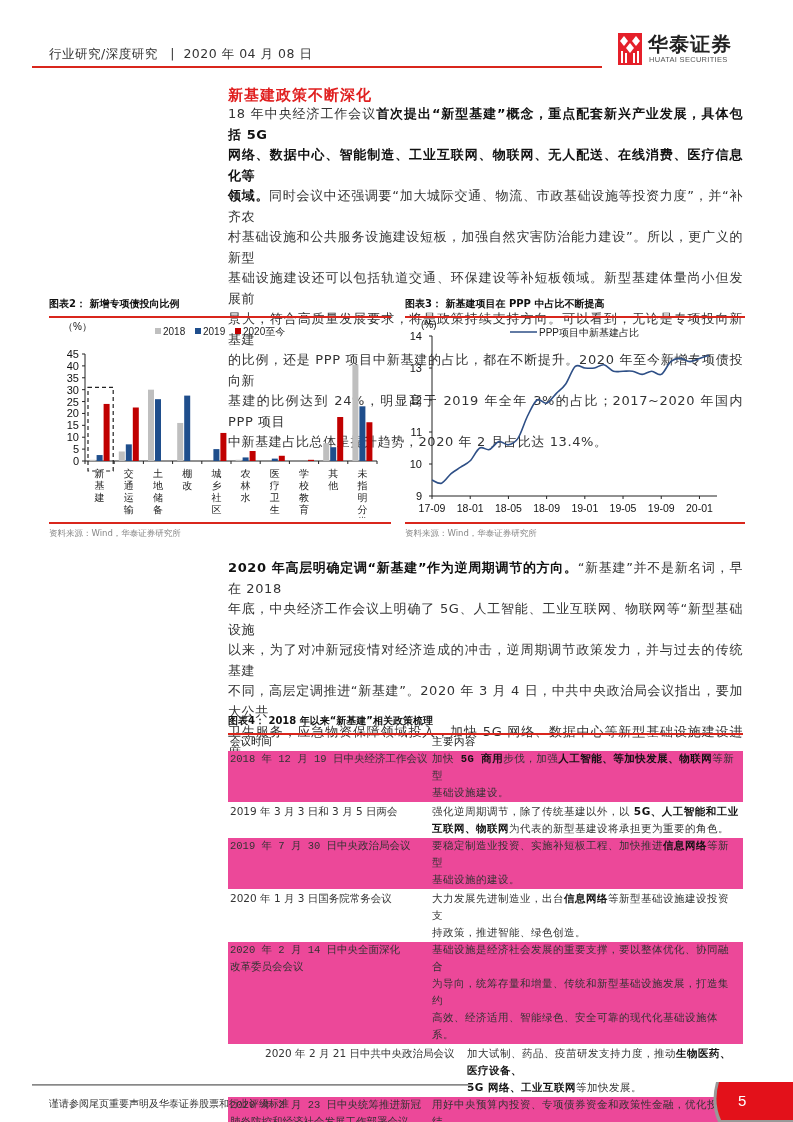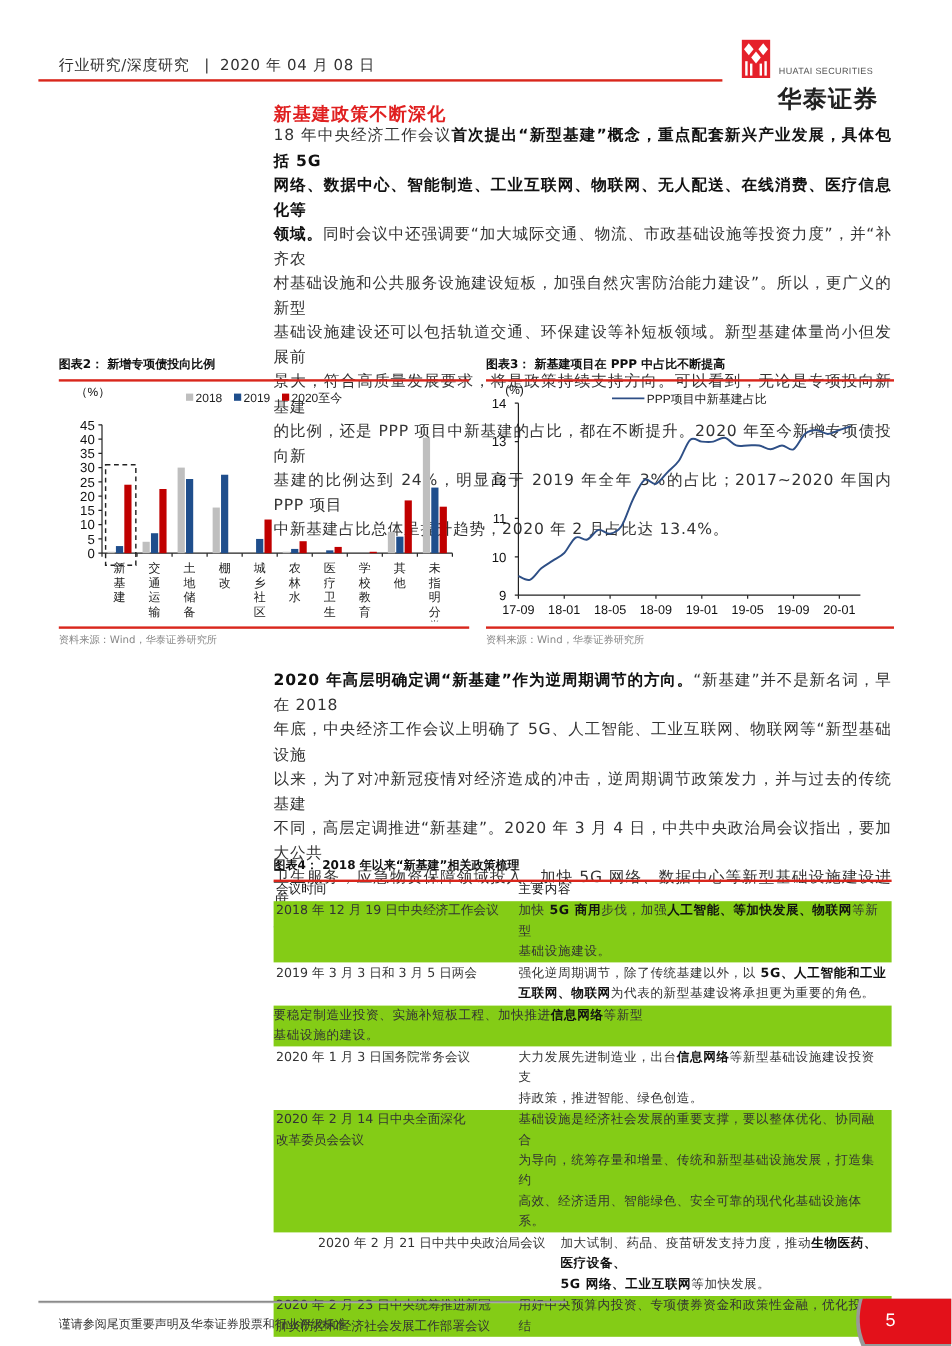--- a/index.html
+++ b/index.html
@@ -9,7 +9,7 @@
   .header-line{left:32px;top:66px;width:570px;height:2px;background:#d9261c;}
   .logo{left:618px;top:33px;width:150px;height:36px;}
   .logo-mark{position:absolute;left:0;top:0;width:24px;height:32px;background:#e5202a;}
-  .logo-cn{position:absolute;left:30px;top:-2px;font-size:20px;font-weight:bold;color:#222;letter-spacing:1px;margin-top:38px;}
+  .logo-cn{position:absolute;left:30px;top:-2px;font-size:20px;font-weight:bold;color:#222;letter-spacing:1px;}
   .logo-en{position:absolute;left:31px;top:22px;font-size:7.5px;color:#555;letter-spacing:0.3px;font-family:"Liberation Sans",sans-serif;}
   .section-title{left:228px;top:86px;font-size:15px;font-weight:bold;color:#e02020;letter-spacing:1px;}
   .para{left:228px;width:515px;font-size:13px;line-height:20.5px;color:#333;text-align:justify;letter-spacing:0.6px;}

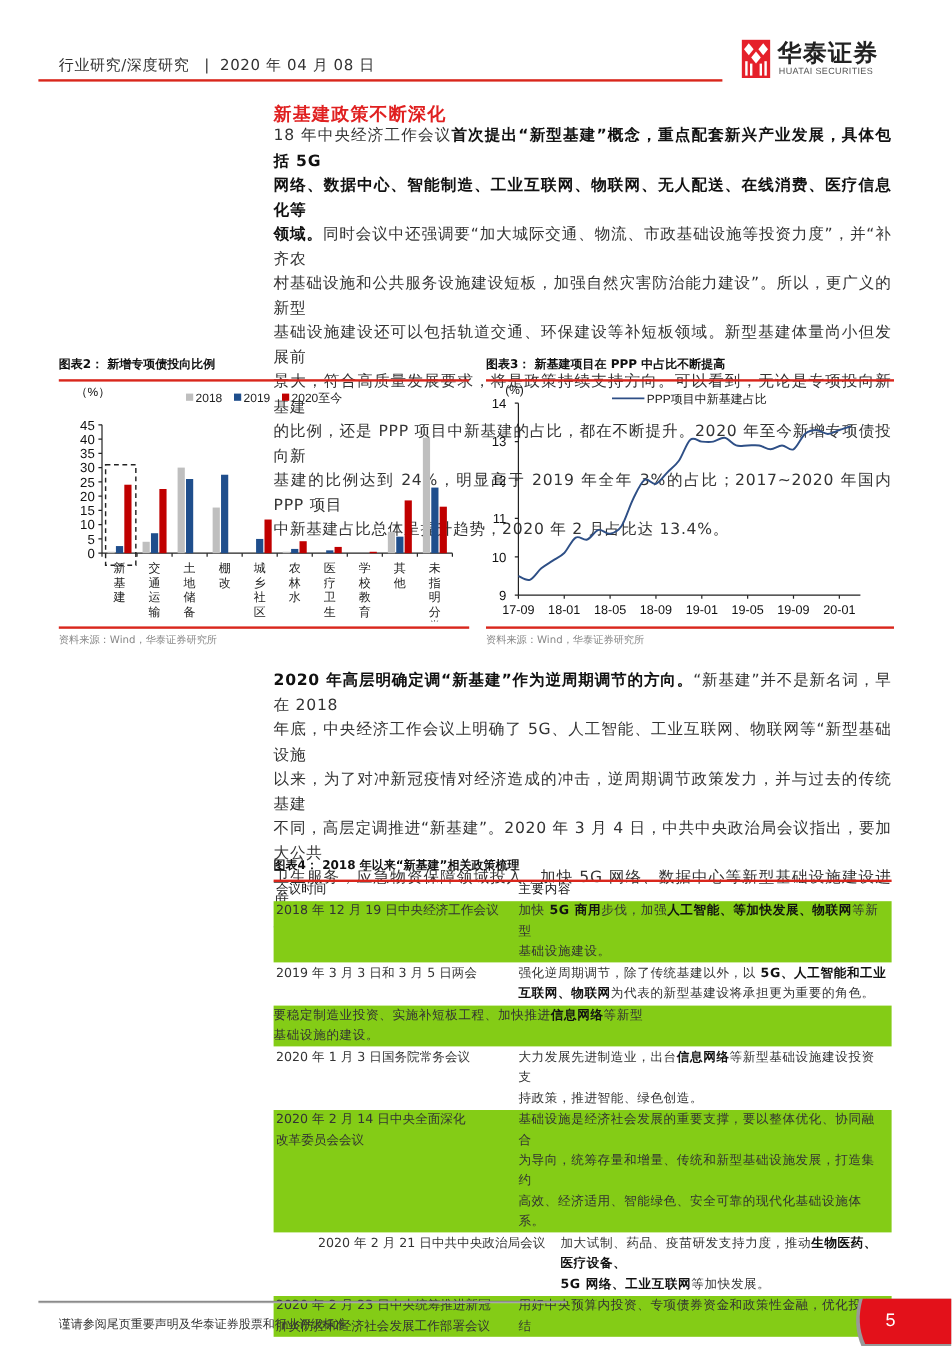--- a/index.html
+++ b/index.html
@@ -22,7 +22,7 @@
   .trow{display:flex;font-size:10.5px;line-height:17px;color:#333;}
   .trow .c1{width:202px;padding-left:2px;}
   .trow .c2{flex:1;padding-right:4px;letter-spacing:0.5px;}
-  .trow.pink{background:#84cc16;}
+  .trow.pink{background:#ec4899;font-family:Liberation Mono, monospace;}
   .trow.head{font-weight:normal;color:#111;}
   .trow b{color:#111;}
   .footer-line2{left:32px;top:1084px;width:440px;height:2px;background:linear-gradient(#777,#bbb);}

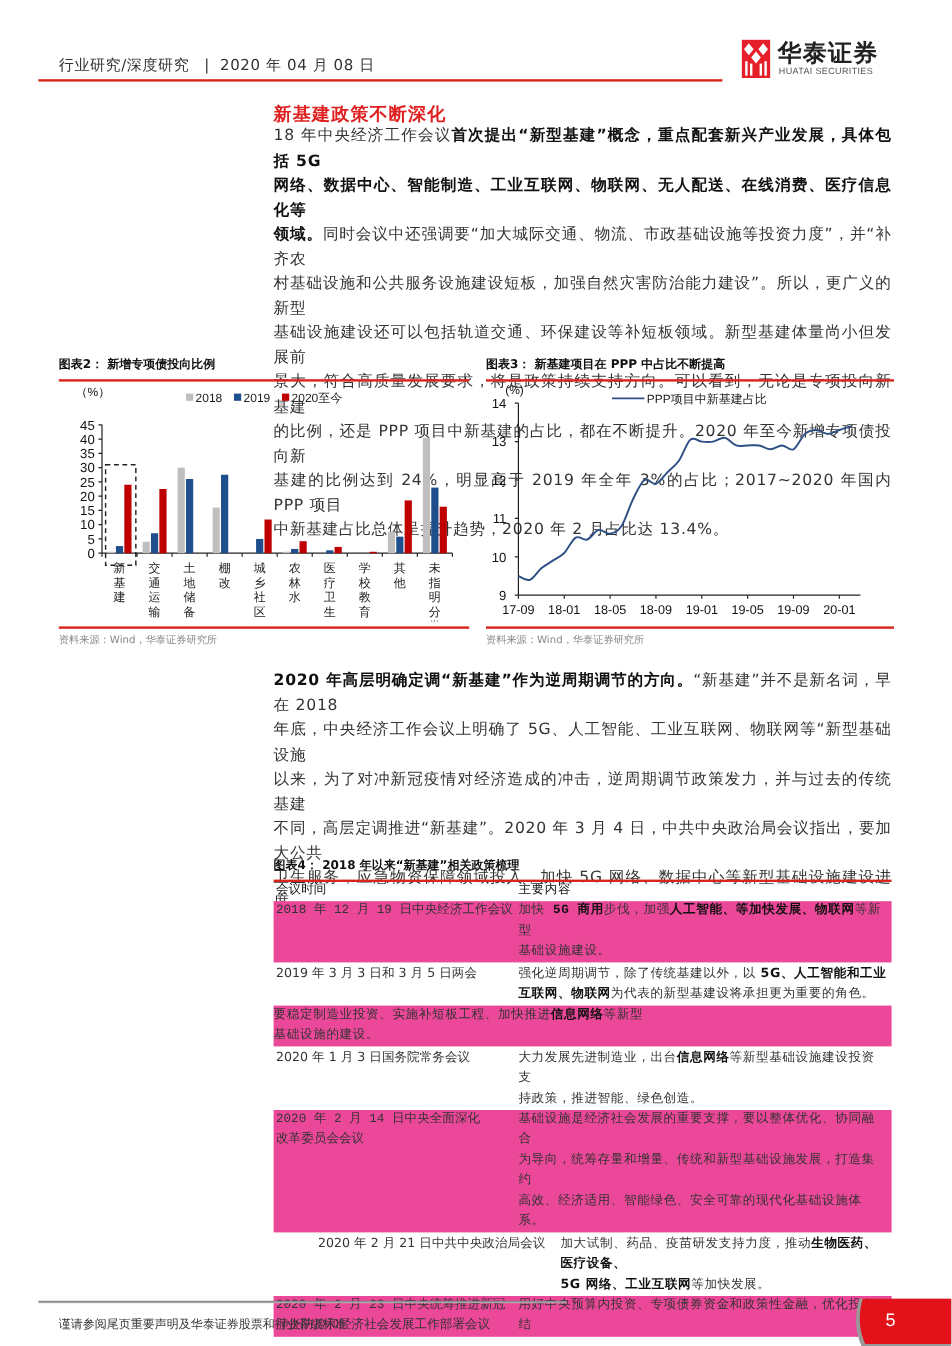--- a/index.html
+++ b/index.html
@@ -258,6 +258,9 @@
       </div>
     </div>
     <div class="trow pink" style="margin-top: 1px;">
+      <div class="c1">
+        <div>2019 年 7 月 30 日中央政治局会议</div>
+      </div>
       <div class="c2">
         <div><span>要稳定制造业投资、实施补短板工程、加快推进</span><b>信息网络</b><span>等新型</span></div>
         <div><span>基础设施的建设。</span></div>

